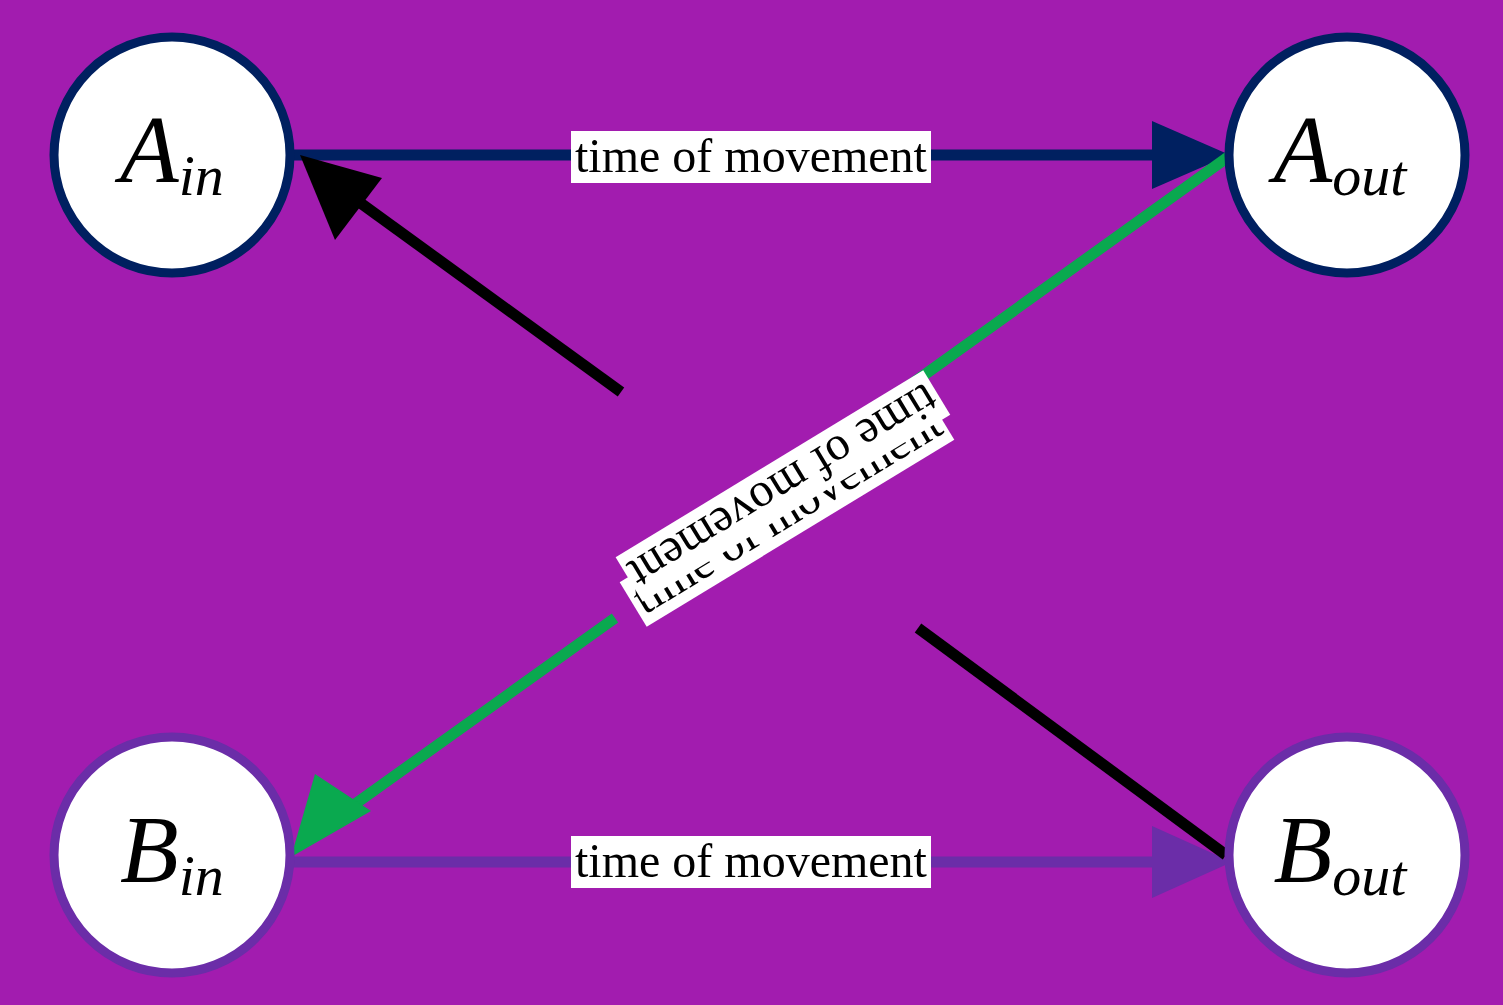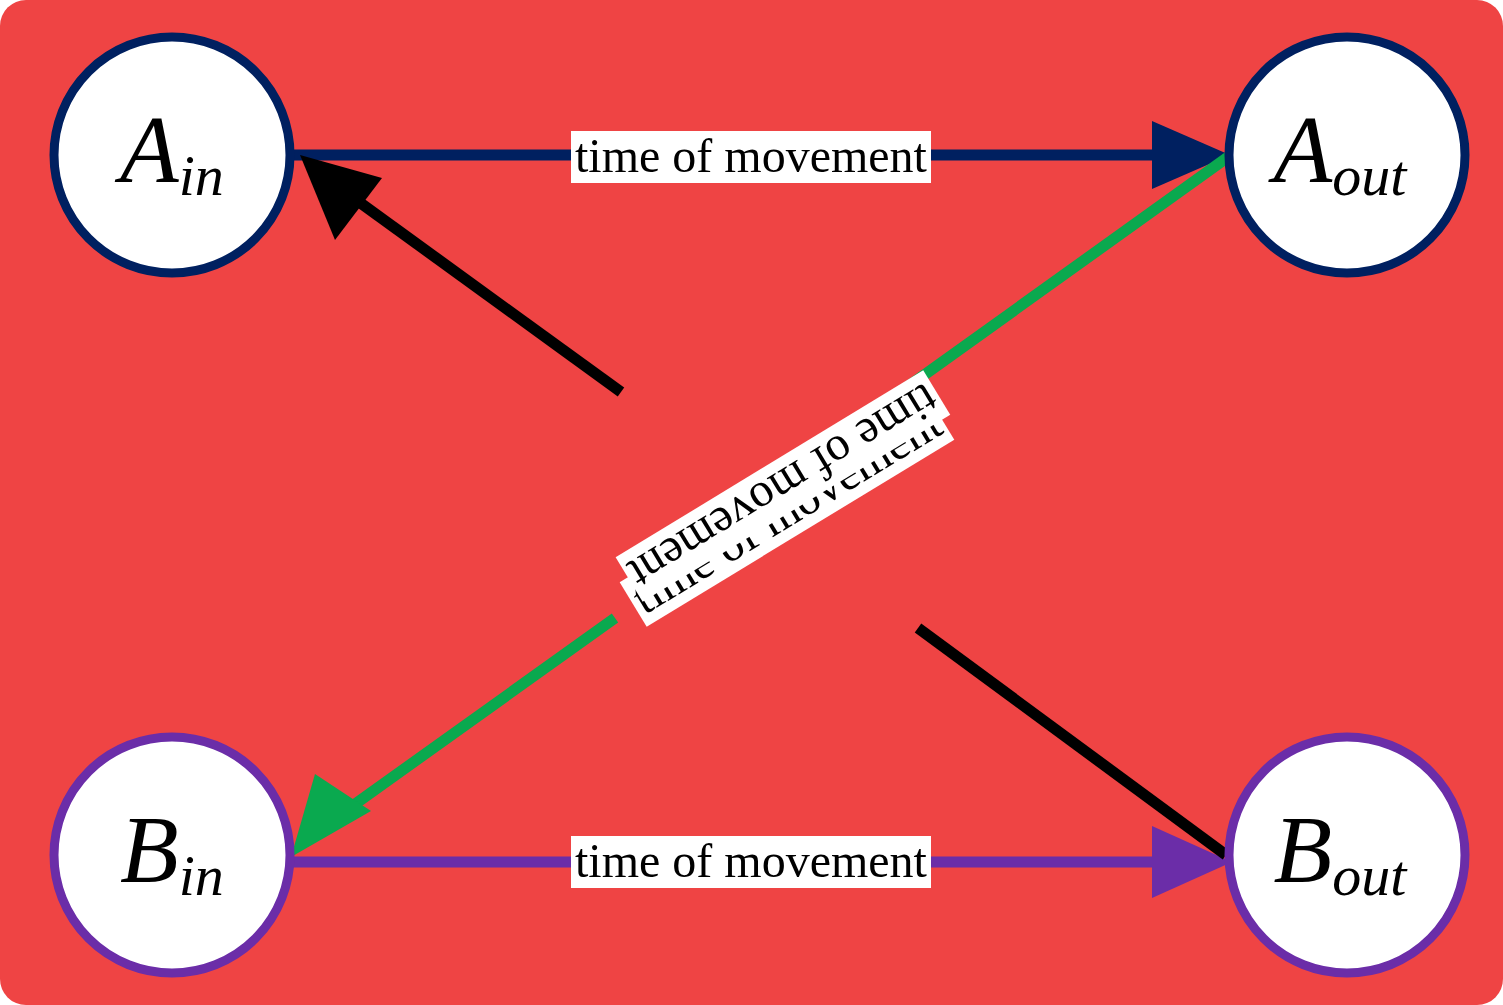--- a/index.html
+++ b/index.html
@@ -15,9 +15,8 @@
     position: relative;
     width: 1503px;
     height: 1005px;
-    background: #ef4444;
+    background: #a21caf;
     overflow: hidden;
-    border-radius: 26px;
   }
   #diagram-svg {
     position: absolute;

